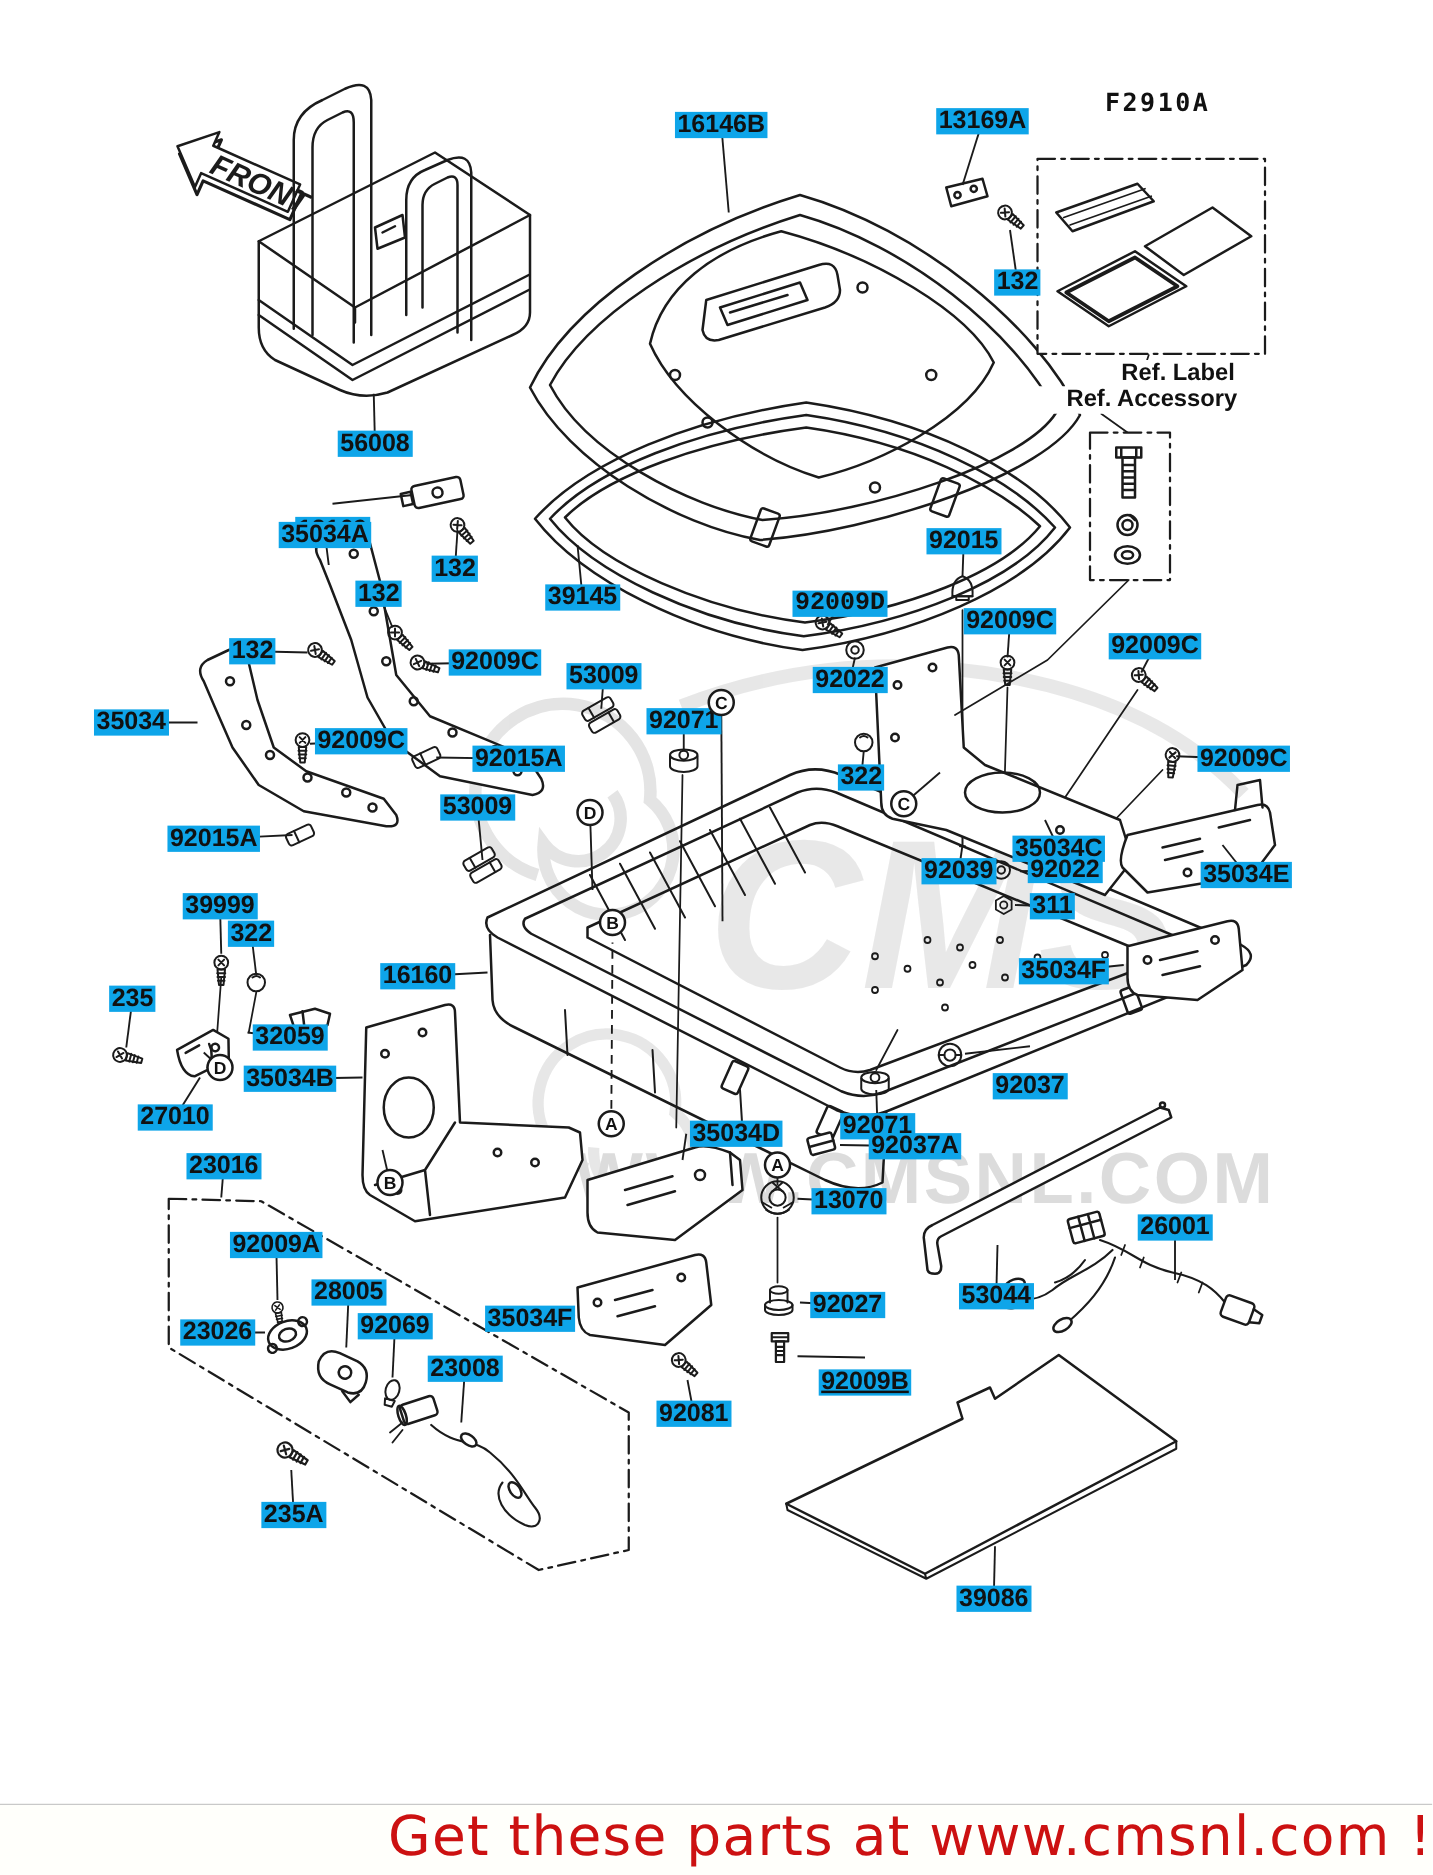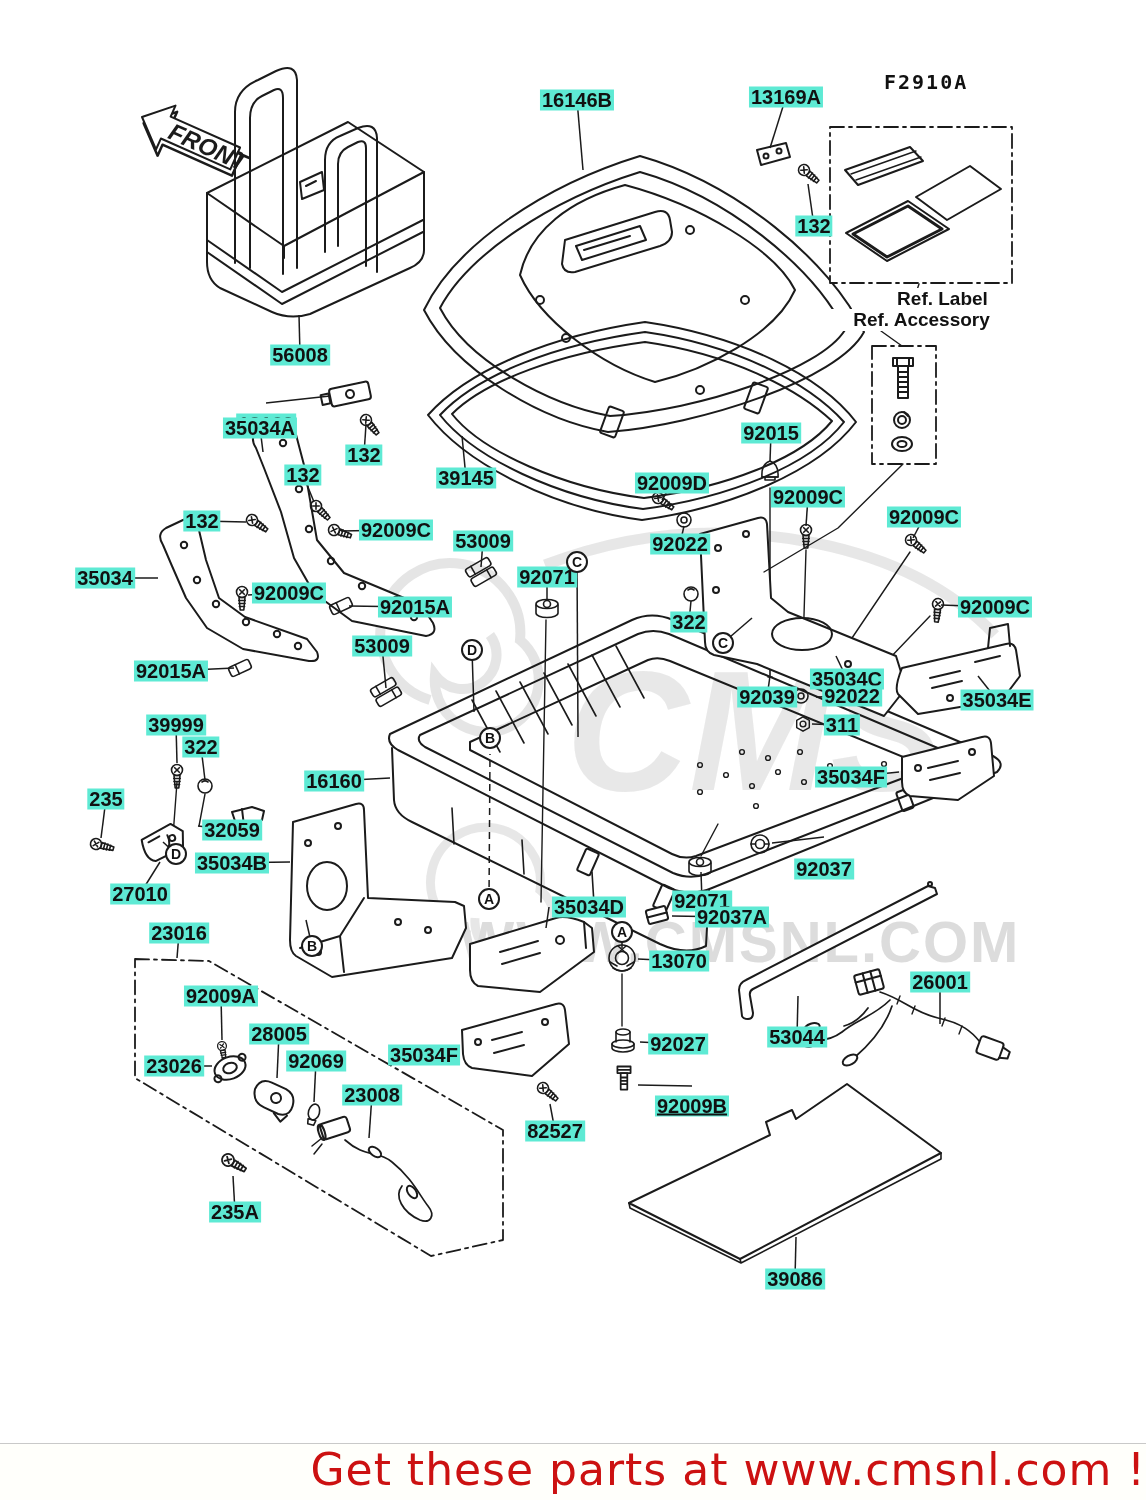--- a/index.html
+++ b/index.html
@@ -11,7 +11,7 @@
          font-size:20px;font-weight:bold;letter-spacing:2px;color:#111;}
   svg{position:absolute;left:0;top:0;}
   .plabel{position:absolute;transform:translate(-50%,-50%);font-size:20px;font-weight:bold;
-          color:#111;background:#5eead4;padding:0 2px;white-space:nowrap;z-index:5;line-height:1.05;}
+          color:#111;background:#0ea5e9;padding:0 2px;white-space:nowrap;z-index:5;line-height:1.05;}
   .rmark{position:absolute;transform:translate(-50%,-50%);width:18px;height:18px;border:2px solid #1b1b1b;
          border-radius:50%;background:#fff;font-size:14px;font-weight:bold;color:#111;text-align:center;
          line-height:18px;z-index:5;}

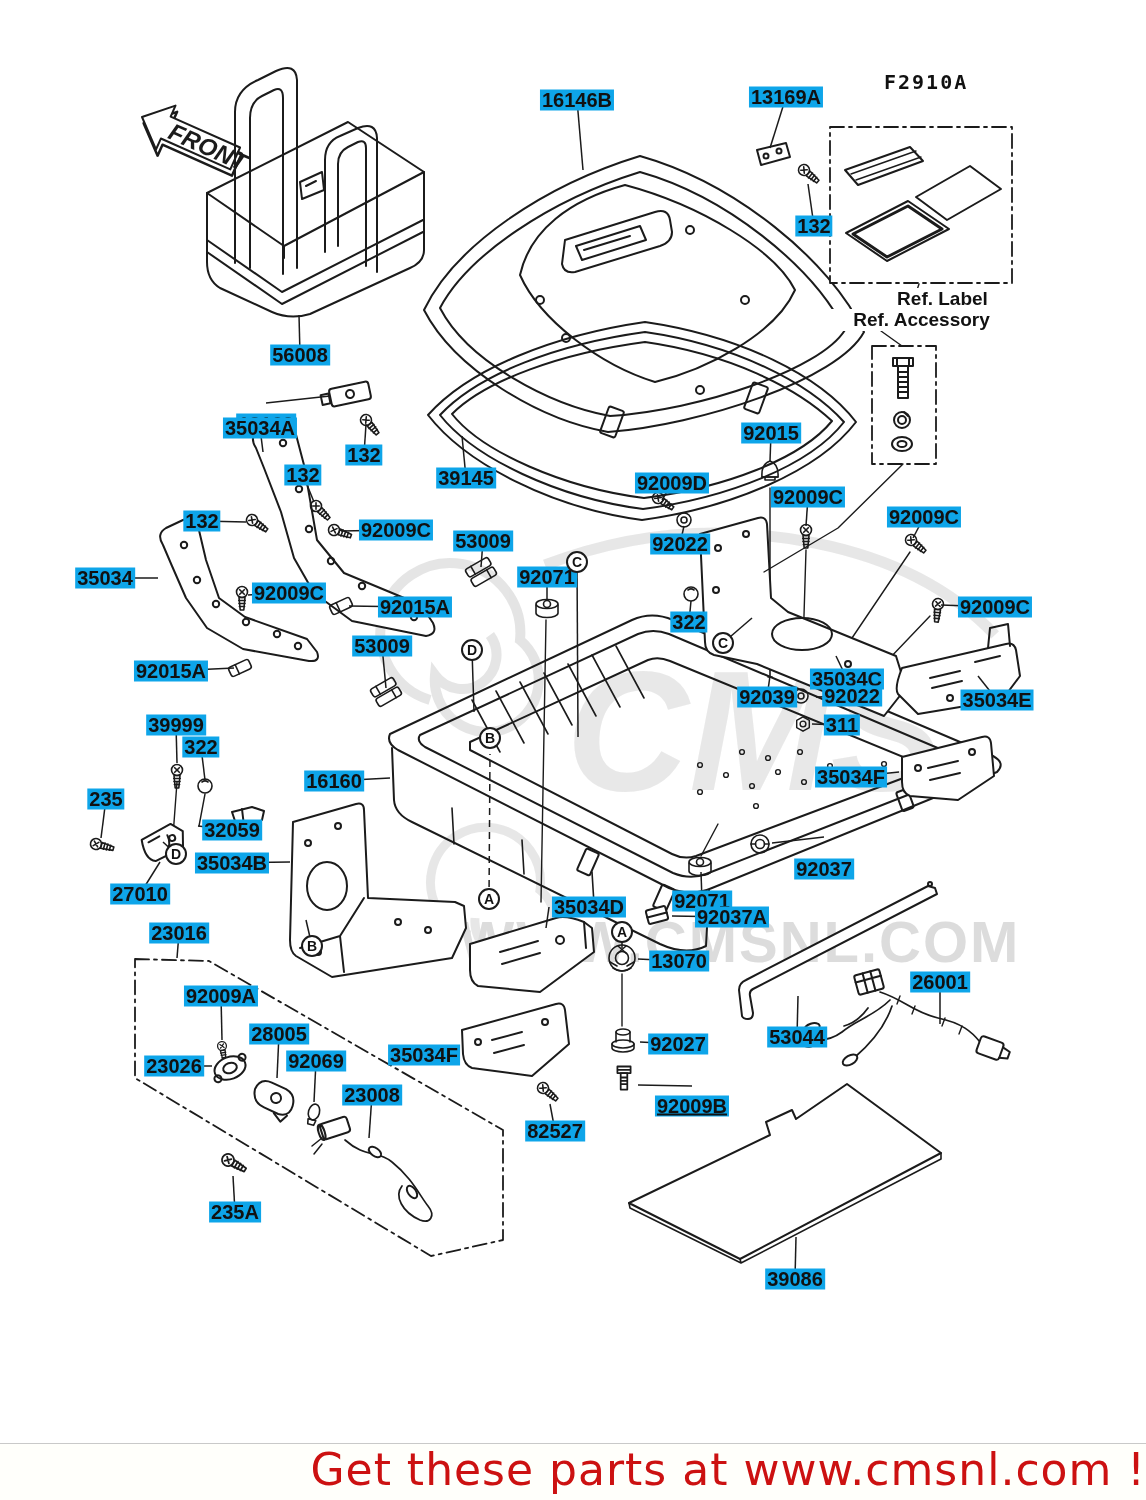--- a/index.html
+++ b/index.html
@@ -483,7 +483,7 @@
       <div class="plabel" style="left: 364px; top: 455px;">132</div>
       <div class="plabel" style="left: 303px; top: 475px;">132</div>
       <div class="plabel" style="left: 466px; top: 478px;">39145</div>
-      <div class="plabel" style="left: 672px; top: 483px;">92009D</div>
+      <div class="plabel" style="left: 672px; top: 483px; font-family: Liberation Mono, monospace;">92009D</div>
       <div class="plabel" style="left: 771px; top: 433px;">92015</div>
       <div class="plabel" style="left: 808px; top: 497px;">92009C</div>
       <div class="plabel" style="left: 924px; top: 517px;">92009C</div>

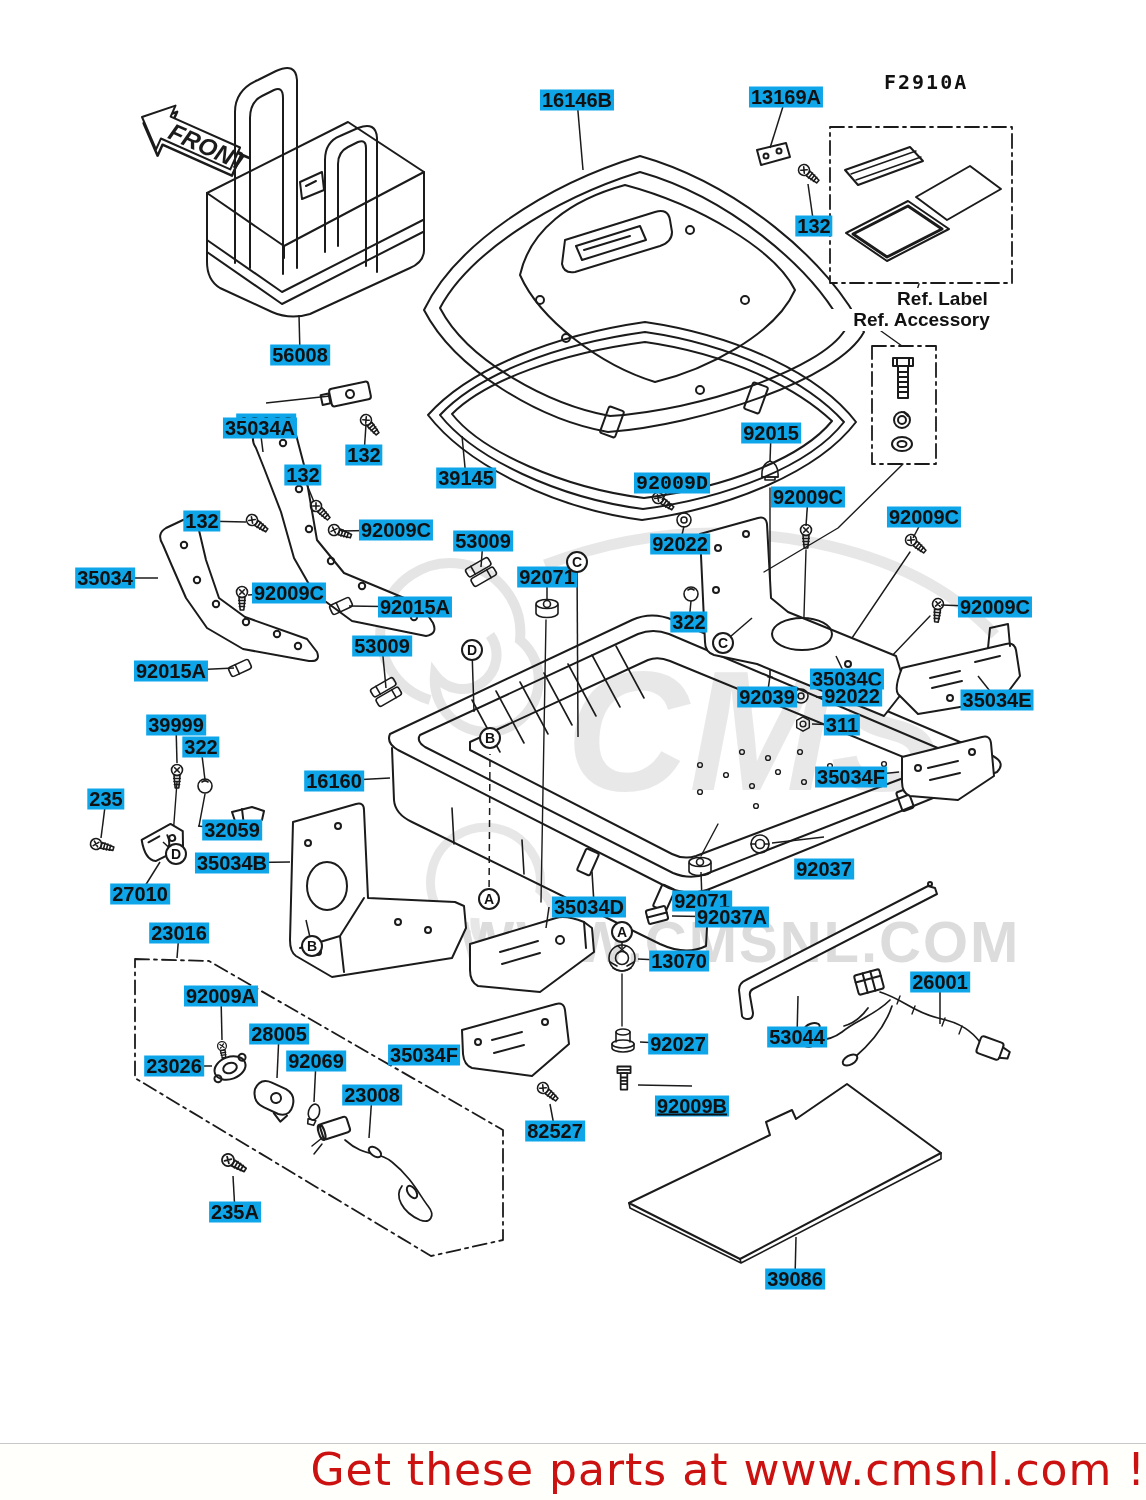--- a/index.html
+++ b/index.html
@@ -528,7 +528,7 @@
       <div class="plabel" style="left: 678px; top: 1044px;">92027</div>
       <div class="plabel" style="left: 797px; top: 1037px;">53044</div>
       <div class="plabel" style="left: 692px; top: 1106px; text-decoration: underline;">92009B</div>
-      <div class="plabel" style="left: 555px; top: 1131px;">82527</div>
+      <div class="plabel" style="left: 555px; top: 1131px;">92081</div>
       <div class="plabel" style="left: 235px; top: 1212px;">235A</div>
       <div class="plabel" style="left: 795px; top: 1279px;">39086</div>
       <div class="rmark" style="left: 489px; top: 899px;">A</div>

